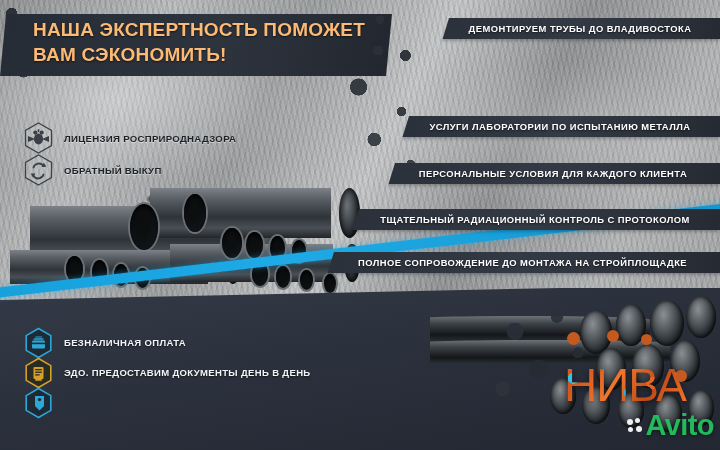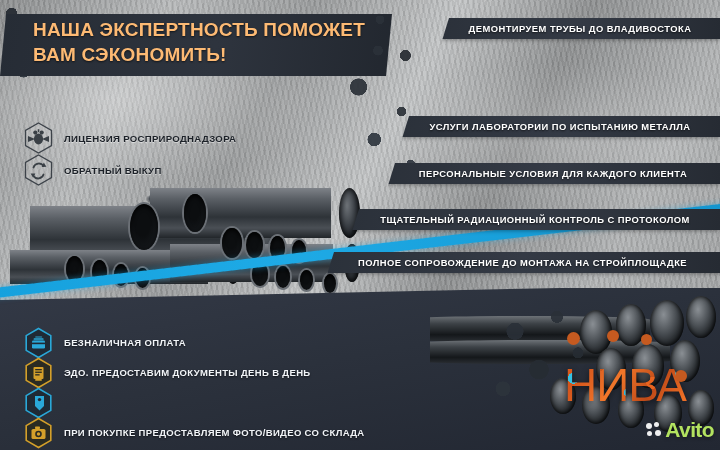--- a/index.html
+++ b/index.html
@@ -358,20 +358,6 @@
     </span>
   </div>
 
-  <div class="bl-row" style="left:24px; top:417px;">
-    <span class="hexfill">
-      <svg width="29" height="32" viewBox="0 0 29 32">
-        <polygon points="14.5,1.5 26.8,8.6 26.8,23.4 14.5,30.5 2.2,23.4 2.2,8.6" fill="#2a2b22" stroke="#d4a02a" stroke-width="1.6"></polygon>
-        <g fill="#d4a02a">
-          <rect x="7.5" y="12" width="14" height="10" rx="1.6"></rect>
-          <rect x="11" y="9.5" width="5" height="2.6" rx=".8"></rect>
-        </g>
-        <circle cx="14.5" cy="17" r="3.3" fill="#2a2b22"></circle>
-        <circle cx="14.5" cy="17" r="1.7" fill="#d4a02a"></circle>
-      </svg>
-    </span>
-    <span class="bl-label">ПРИ ПОКУПКЕ ПРЕДОСТАВЛЯЕМ ФОТО/ВИДЕО СО СКЛАДА</span>
-  </div>
 
   <div class="logo">НИВА</div>
   <div class="logo-dots">

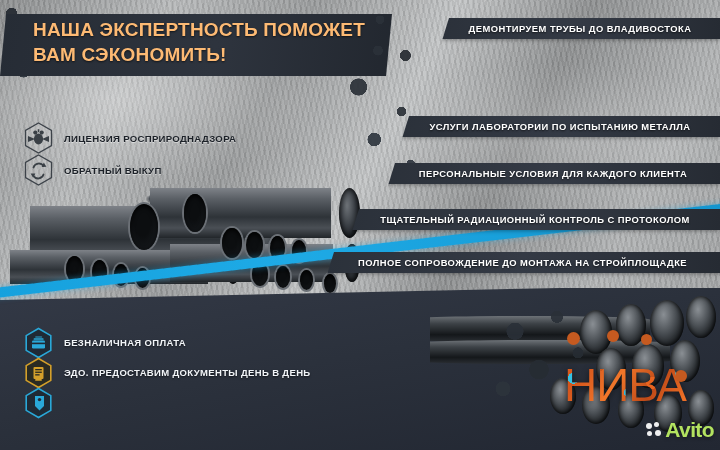--- a/index.html
+++ b/index.html
@@ -193,7 +193,7 @@
   .avito{
     position:absolute; right:6px; bottom:8px;
     display:flex; align-items:center; gap:4px;
-    color:#bef264; font-size:21px; font-weight:bold; letter-spacing:-.6px;
+    color:#22c55e; font-size:29px; font-weight:bold; letter-spacing:-.6px;
     opacity:.93; text-shadow:0 1px 4px rgba(0,0,0,.55);
   }
   .avito .dots{ position:relative; width:15px; height:16px; flex:none; }

